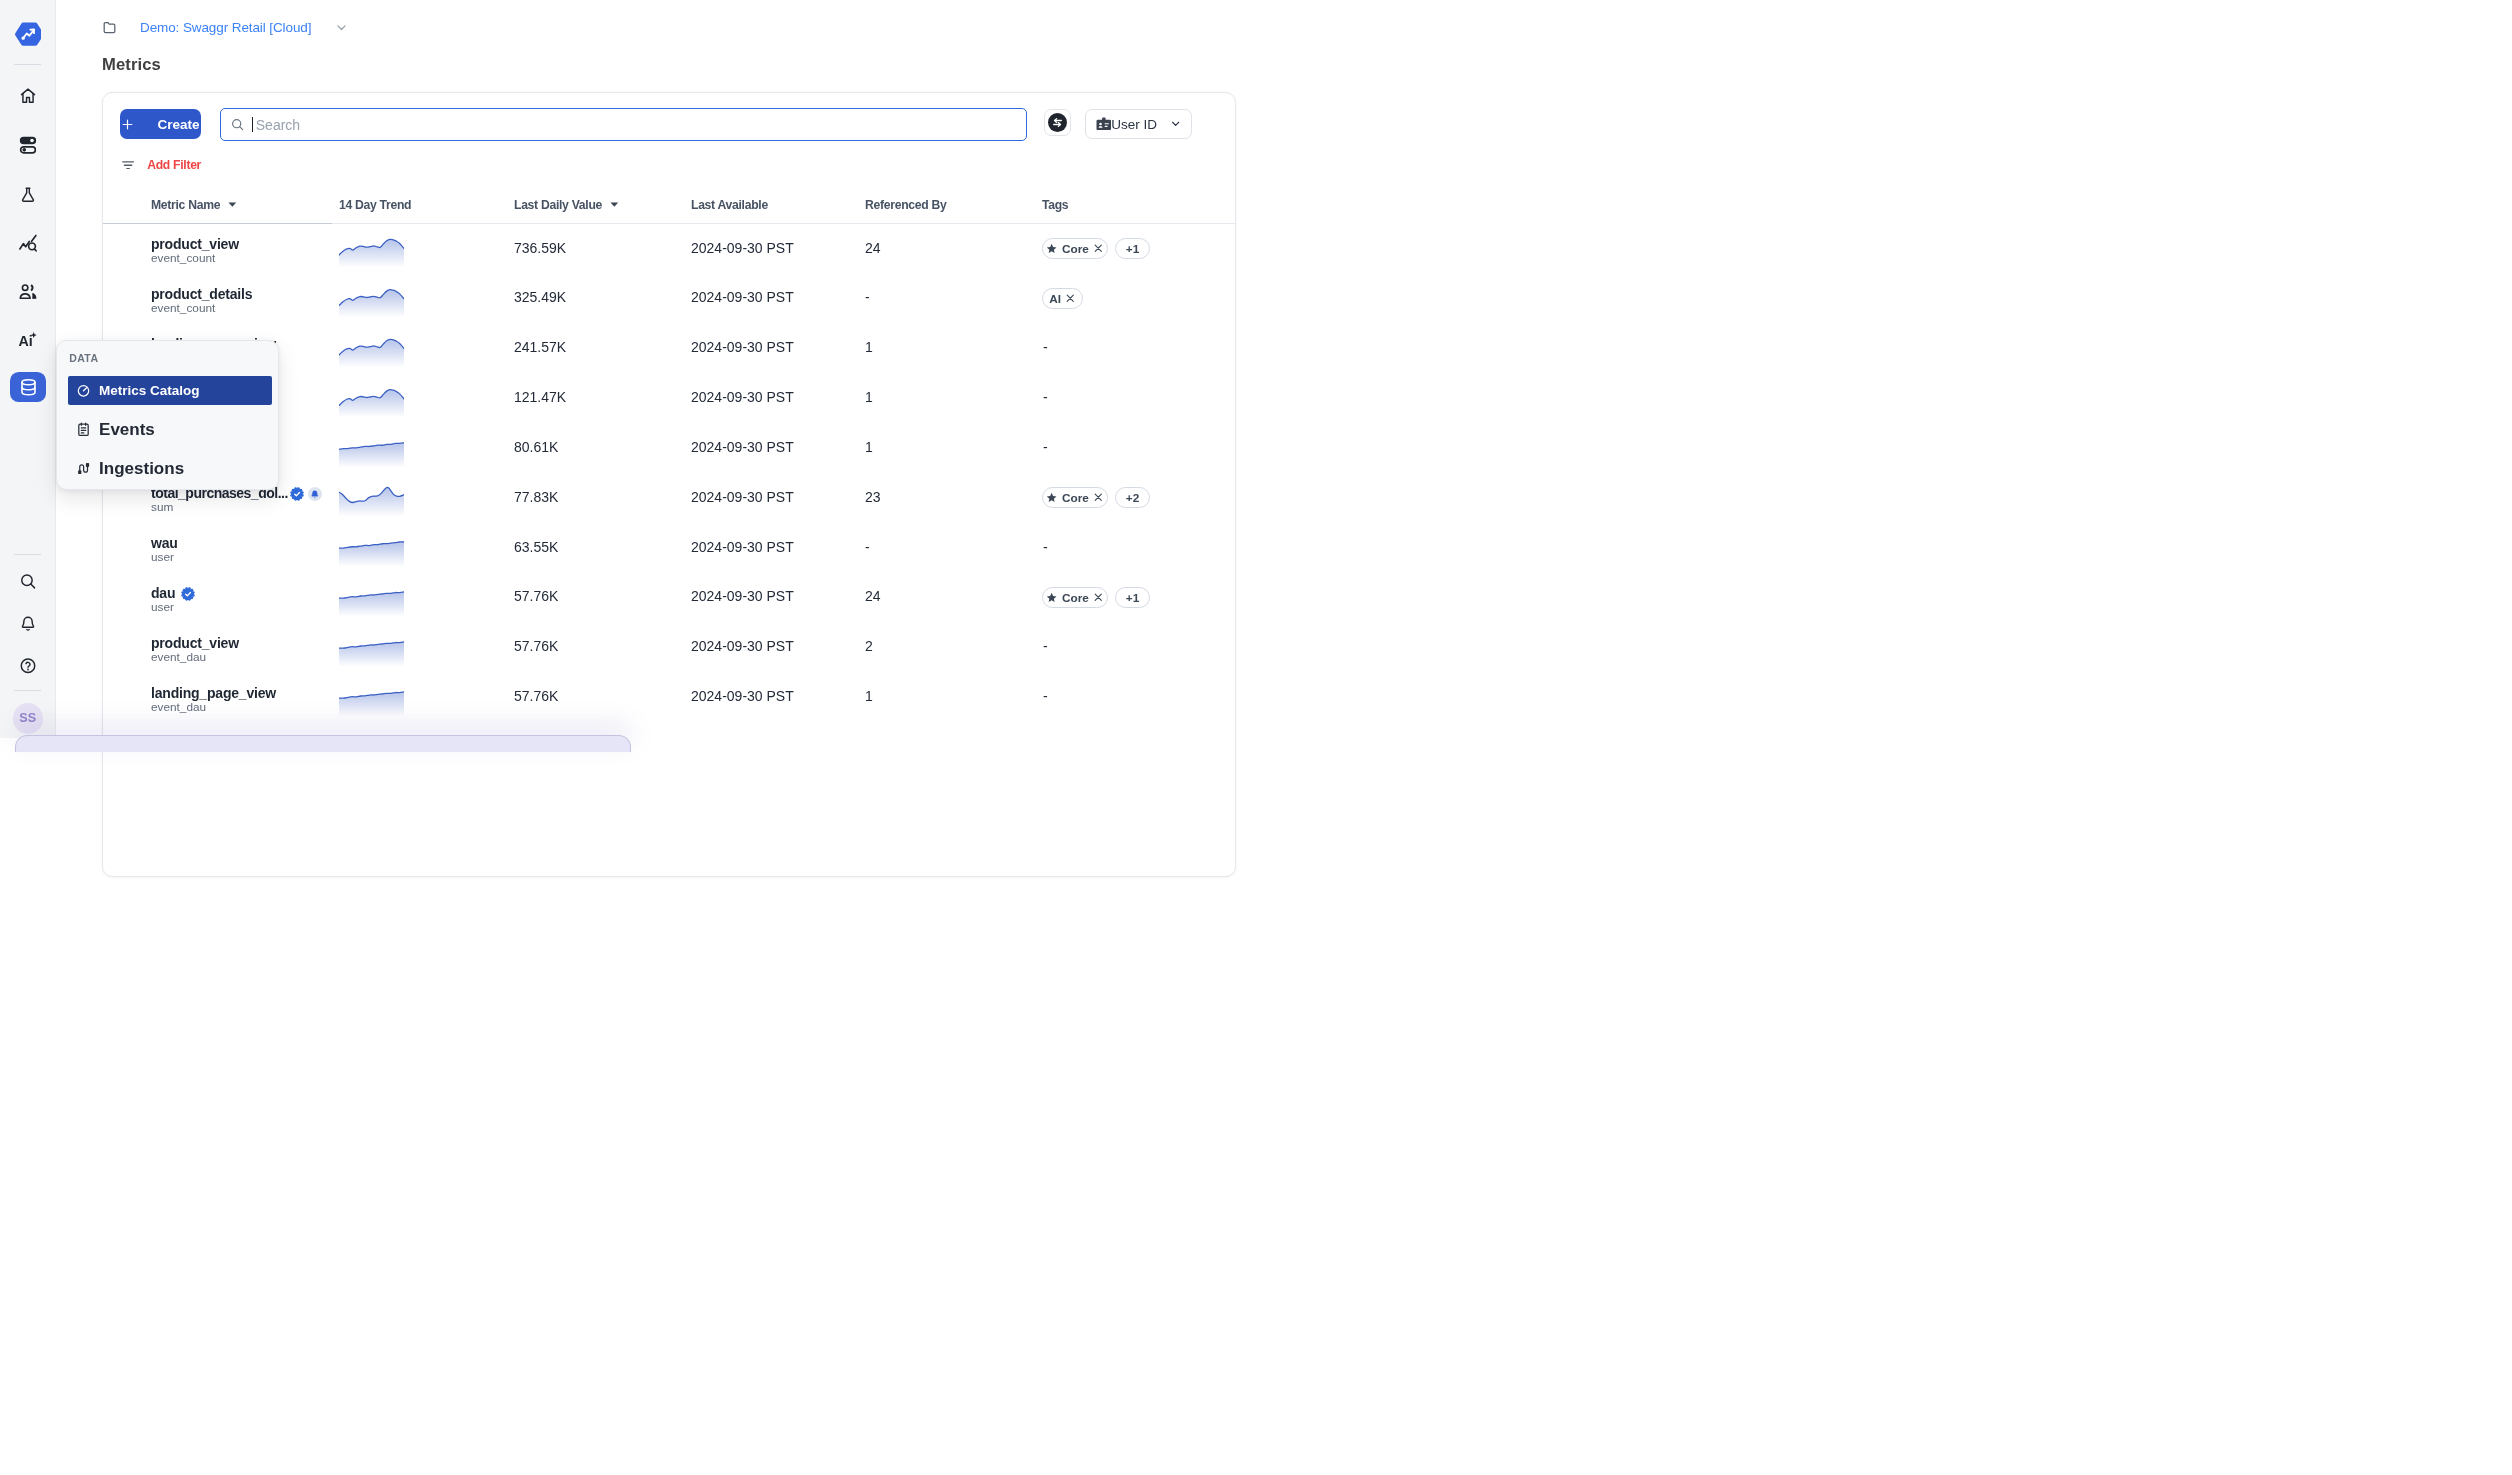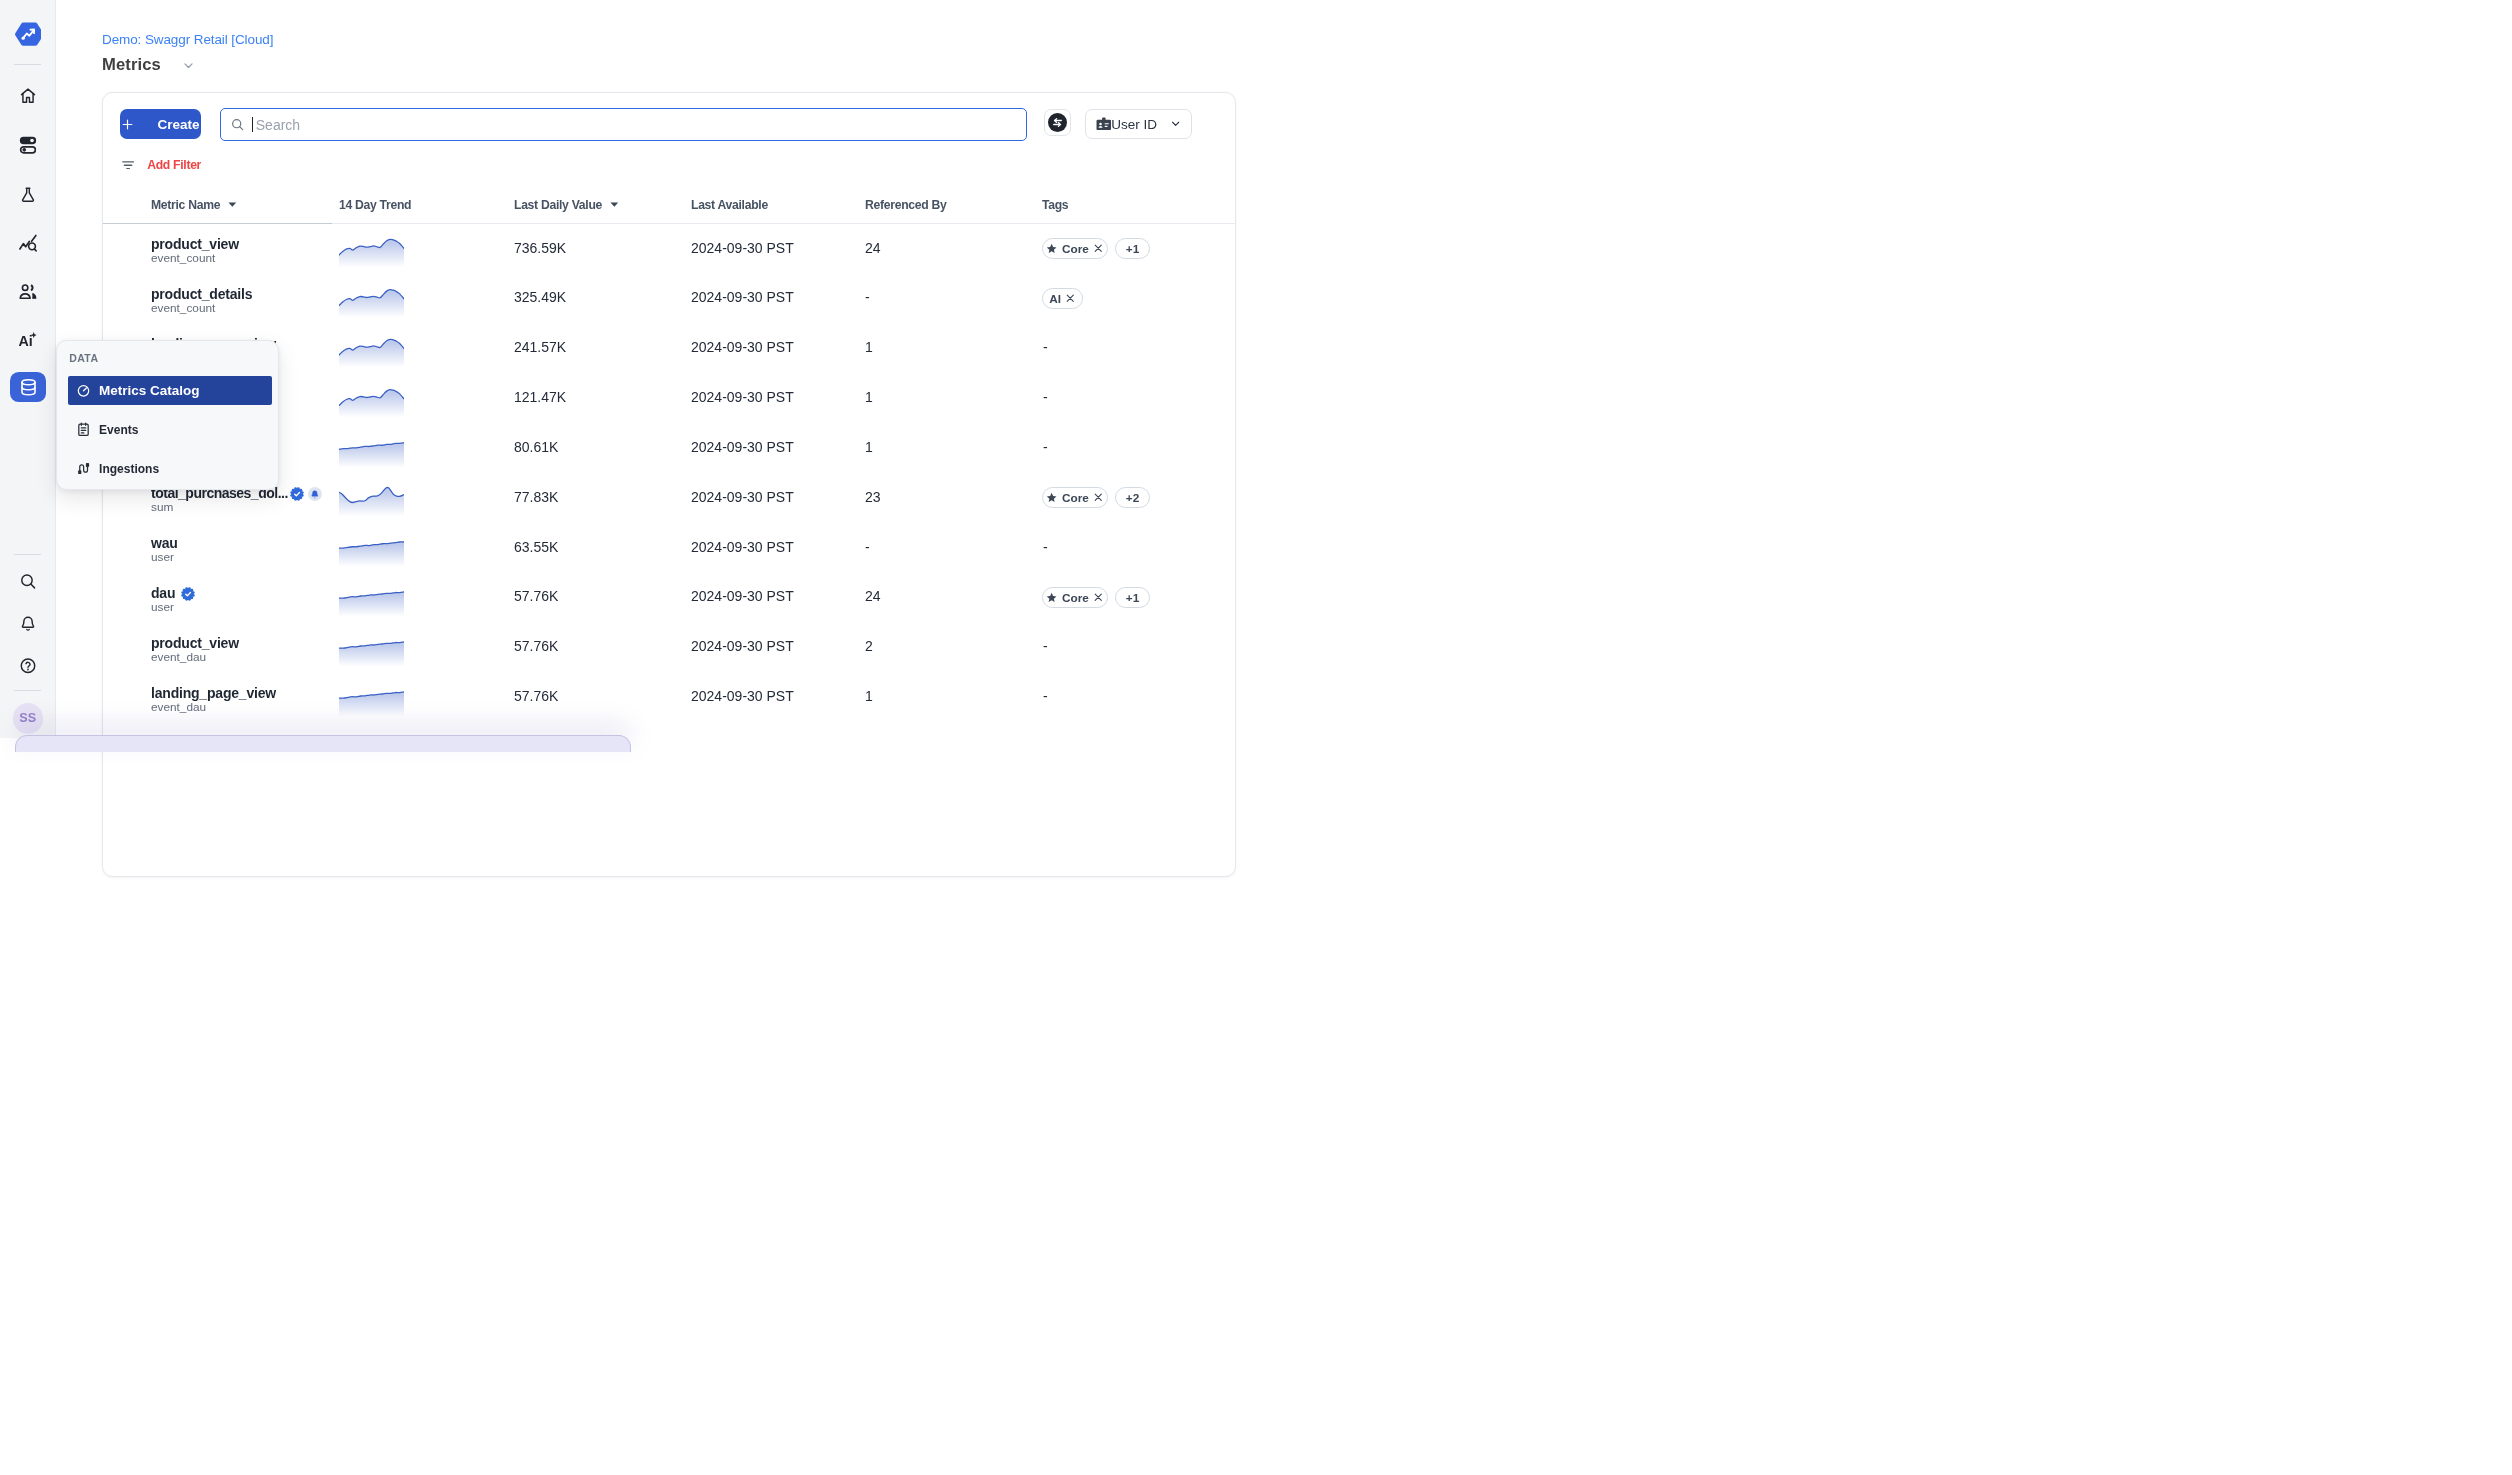--- a/index.html
+++ b/index.html
@@ -8,7 +8,7 @@
 .sdiv { position:absolute; left:14px; width:27px; border-top:0.9px solid #d9dce2; }
 #dbtile { position:absolute; left:10px; top:372px; width:36px; height:30px; background:#3a63d8; border-radius:8.7px; display:flex; align-items:center; justify-content:center; }
 #avatar { position:absolute; left:12.6px; top:703px; width:30.5px; height:30.5px; border-radius:50%; background:#e6e1f3; color:#9181c9; font-weight:bold; font-size:12.6px; display:flex; align-items:center; justify-content:center; letter-spacing:0.3px; }
-#crumb { position:absolute; left:102px; top:20px; height:15px; display:flex; align-items:center; gap:12px; color:#3b82f6; font-size:13.5px; letter-spacing:-0.1px;flex-direction:column; }
+#crumb { position:absolute; left:102px; top:20px; height:15px; display:flex; align-items:center; gap:23px; color:#3b82f6; font-size:13.5px; letter-spacing:-0.1px; }
 #title { position:absolute; left:102px; top:55px; font-size:16.6px; font-weight:bold; color:#404040; letter-spacing:0.1px; }
 #card { position:absolute; left:102px; top:92px; width:1134px; height:785px; background:#fff; border:0.9px solid #e4e7ec; border-radius:10.5px; box-shadow:0 0.9px 2.6px rgba(16,24,40,.05); }
 #create { position:absolute; left:120px; top:109px; width:81px; height:30px; background:#2e58c9; border-radius:7px; color:#fff; display:flex; align-items:center; justify-content:center; gap:23px; font-size:13.5px; font-weight:bold; }

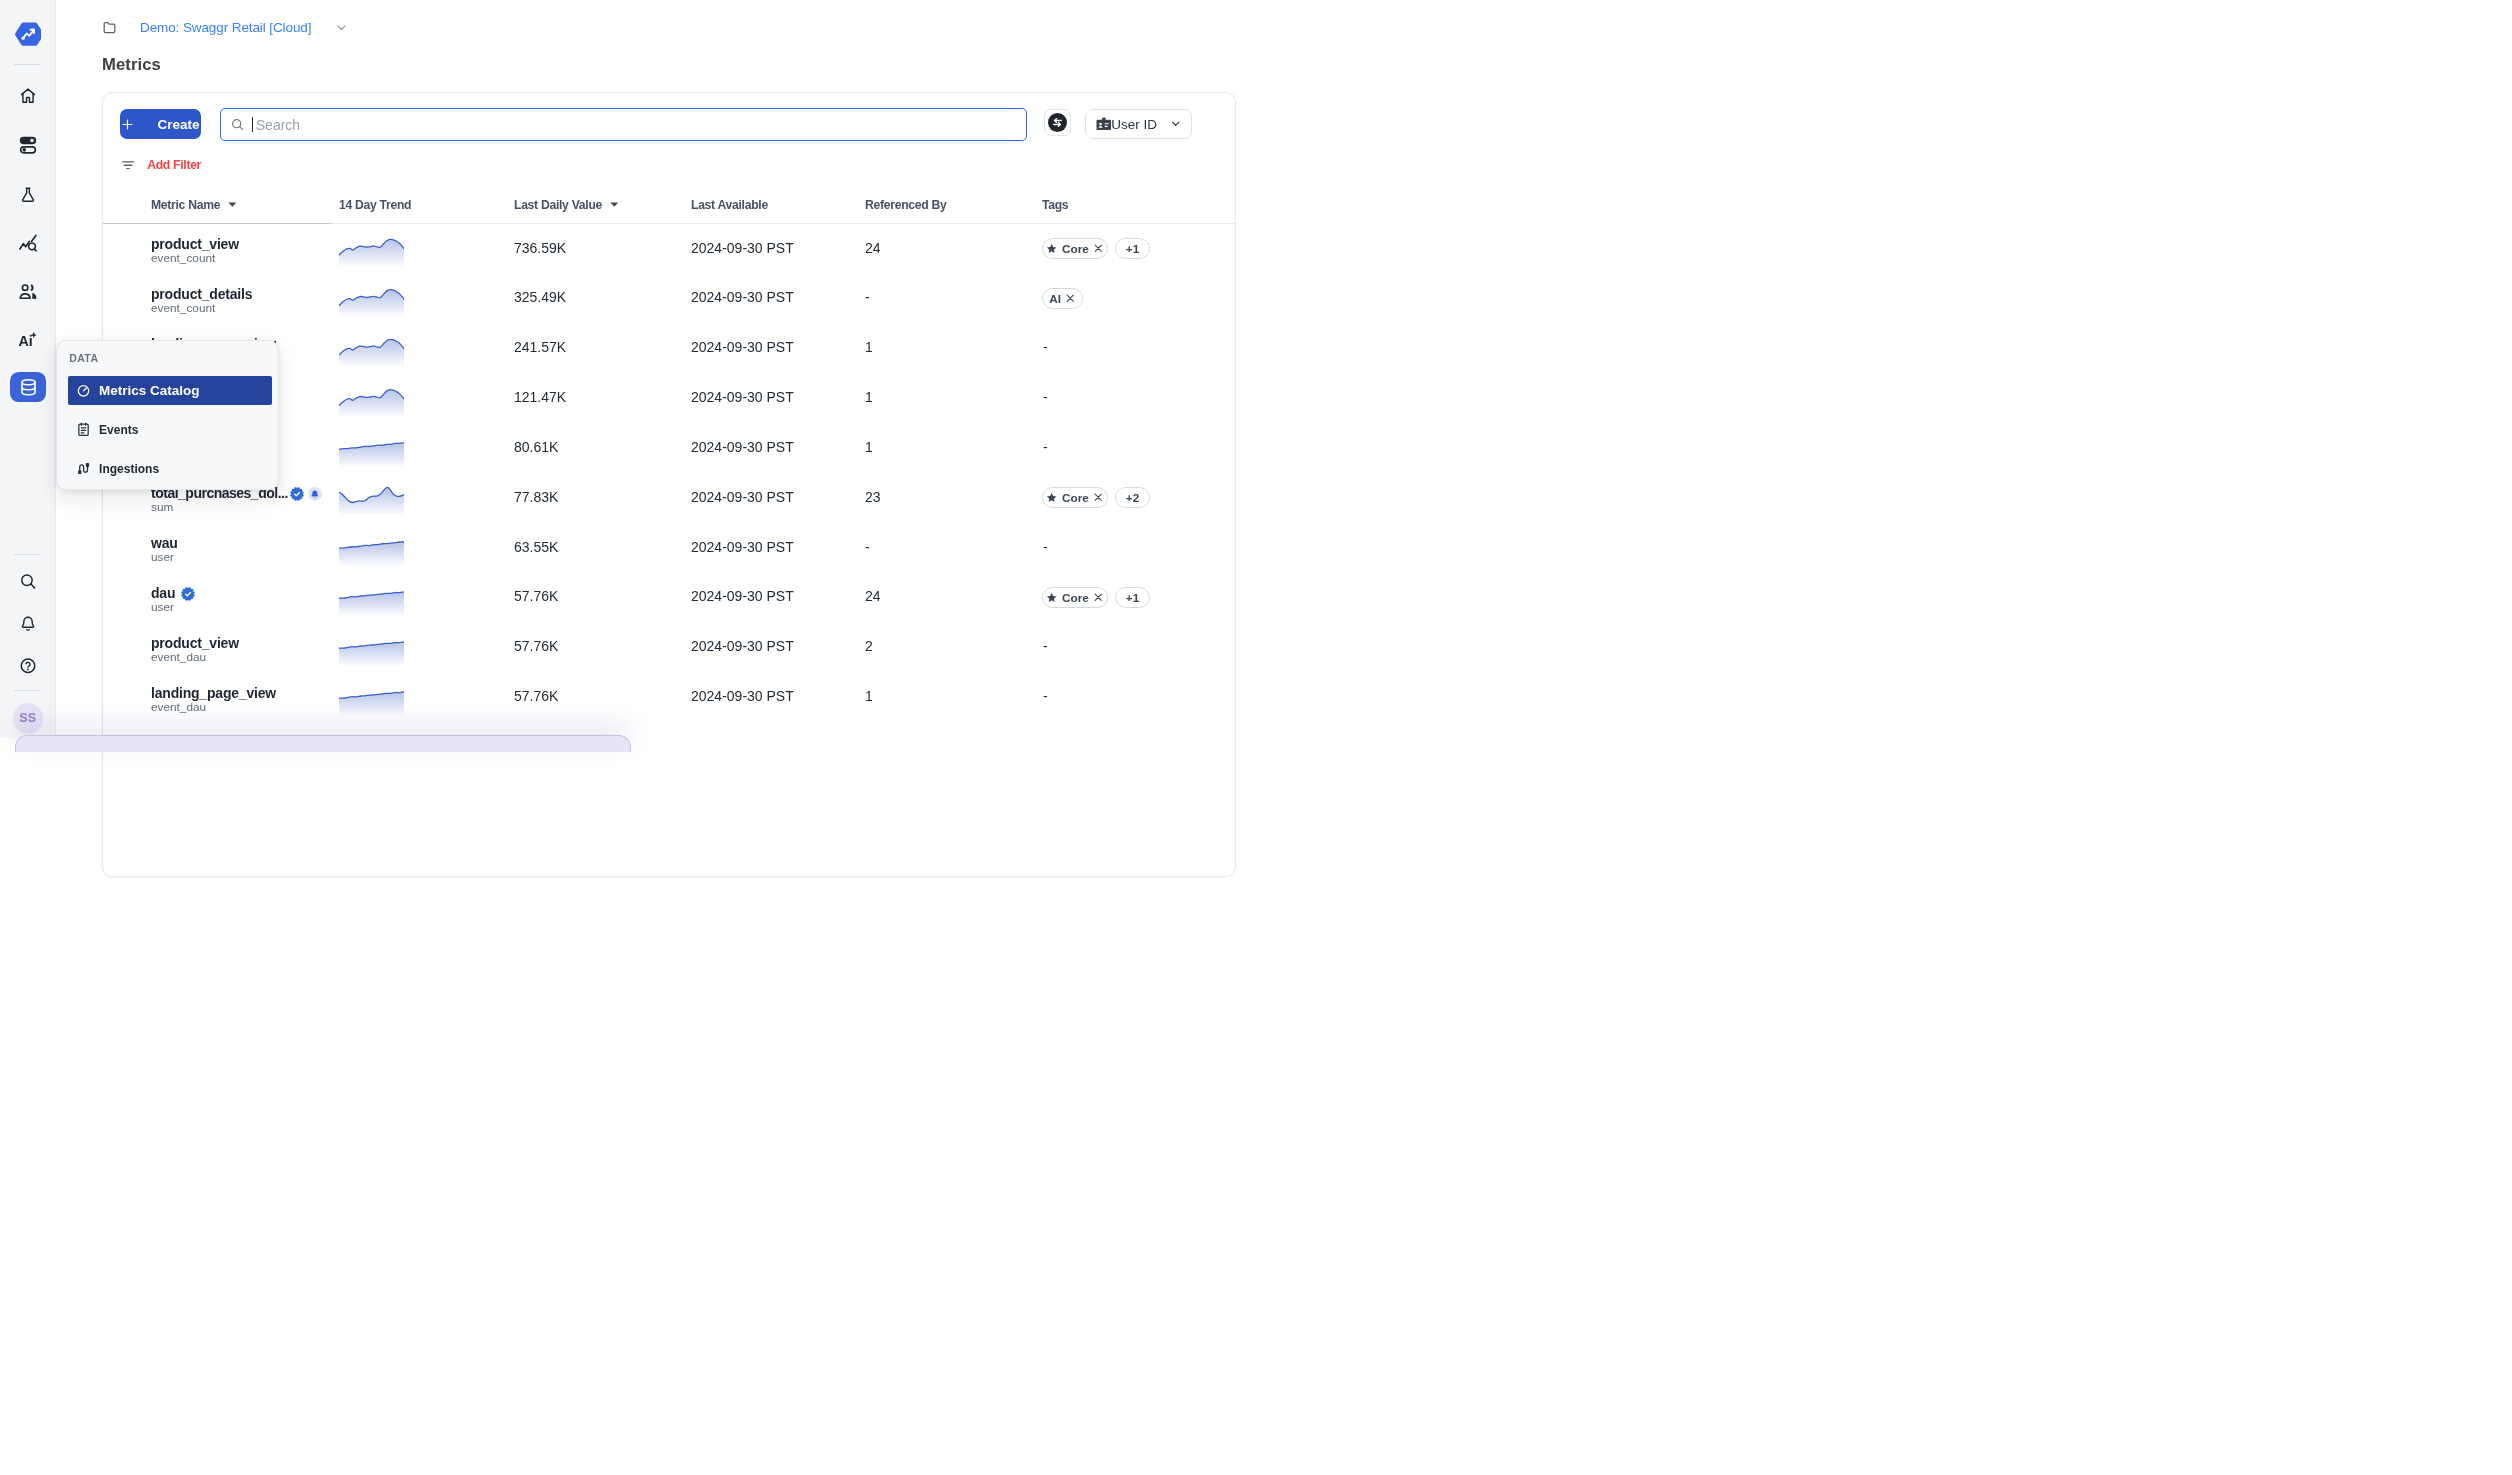--- a/index.html
+++ b/index.html
@@ -34,7 +34,7 @@
 #mcat { position:absolute; left:10.5px; top:35px; width:204px; height:29px; background:#24439a; border-radius:2px; display:flex; align-items:center; padding:0 8.7px; gap:7.9px; }
 #mcat .t { color:#fff; font-size:13.5px; font-weight:bold; }
 .fitem { position:absolute; left:10.5px; width:204px; height:29px; display:flex; align-items:center; padding:0 8.7px; gap:7.9px; }
-.fitem .t { color:#232a36; font-size:12px; font-weight:bold; }
+.fitem .t { color:#232a36; font-size:17px; font-weight:bold; }
 #aibar { position:absolute; left:15px; top:735px; width:616px; height:17.4px; background:#e6e4f7; border:1.3px solid #c6c3e2; border-bottom:none; border-radius:12.2px 12.2px 0 0; box-shadow:0 -10.5px 24.4px rgba(130,125,190,.20); }
 </style></head>
 <body>

